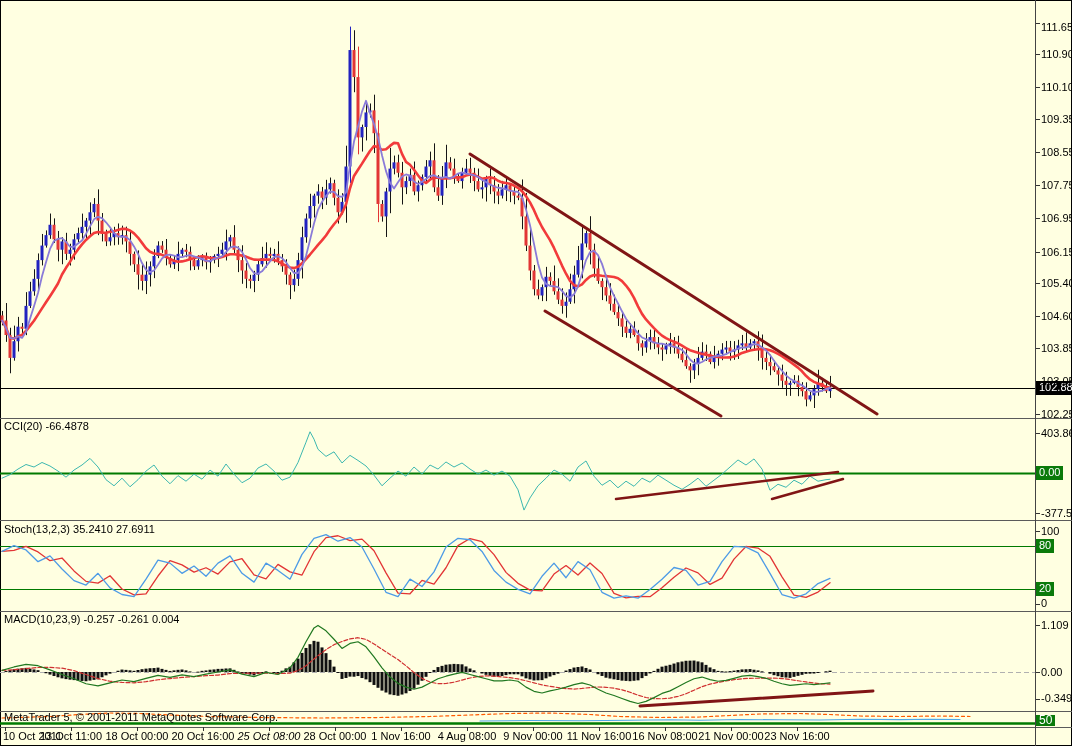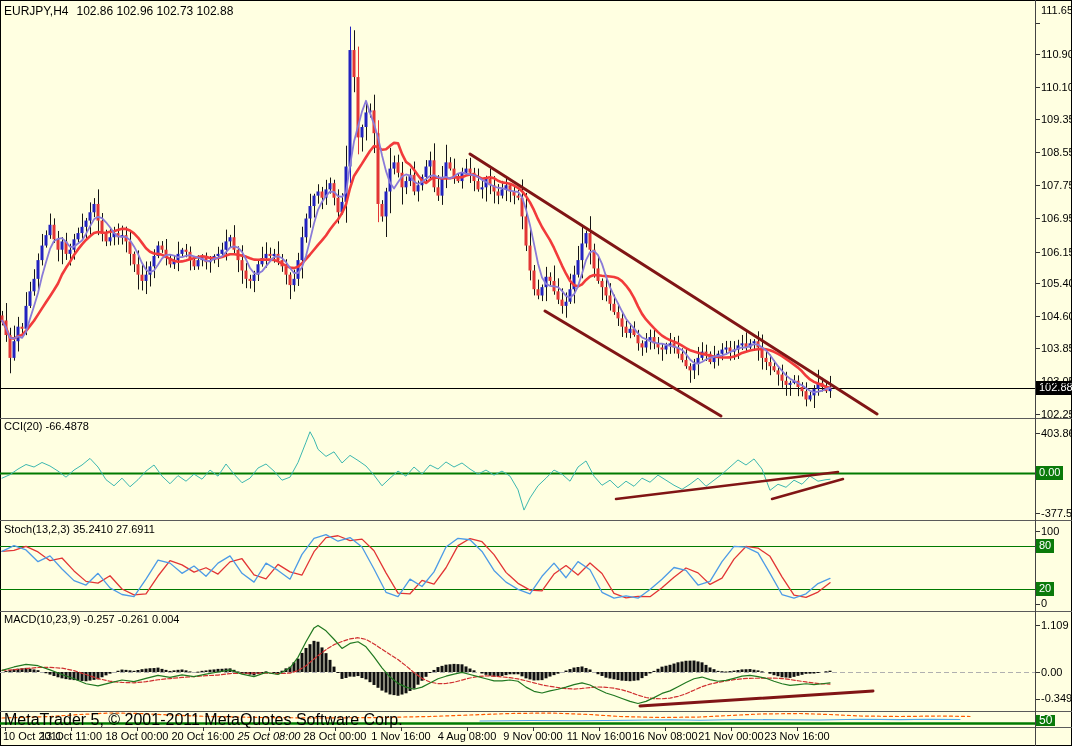--- a/index.html
+++ b/index.html
@@ -704,9 +704,6 @@
     </svg>
 
   <div class="overlay">
-    <div class="hdr">
-      <span>EURJPY,H4</span><span>102.86 102.96 102.73 102.88</span>
-    </div>
 
     <div class="lbl" style="left:4px;top:420px">CCI(20) -66.4878</div>
     <div class="lbl" style="left:4px;top:523px">Stoch(13,2,3) 35.2410 27.6911</div>

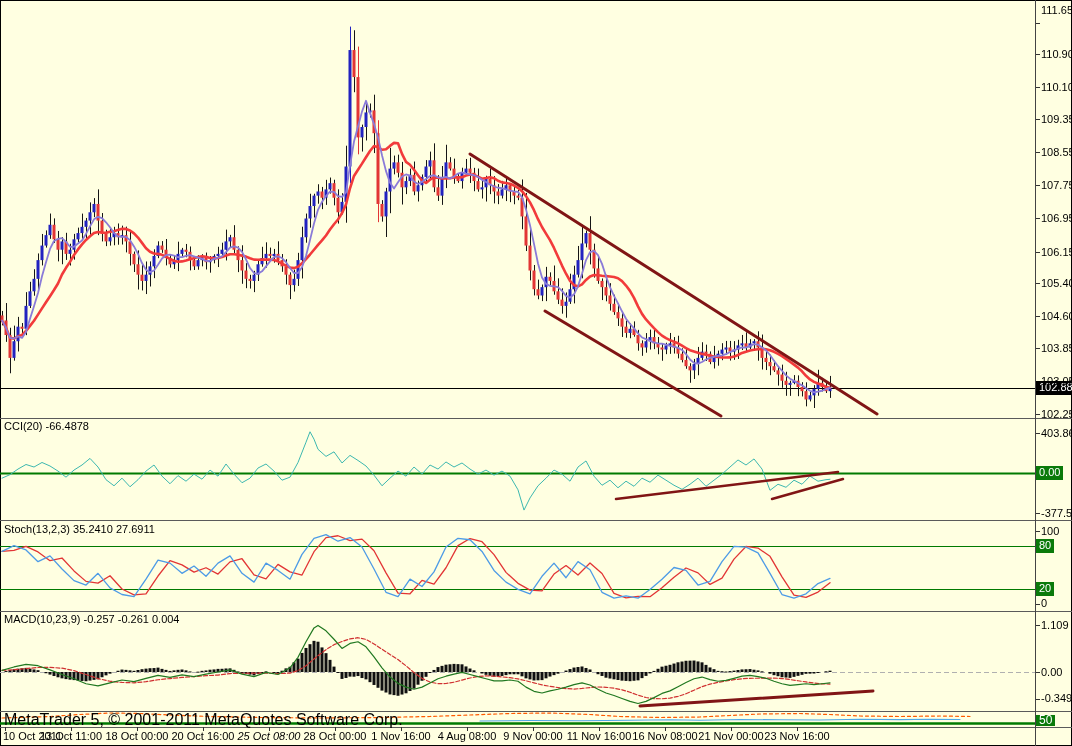--- a/index.html
+++ b/index.html
@@ -727,7 +727,7 @@
     <div class="badge green" style="left:1036px;top:715px;line-height:11px;height:11px;font-size:12px">50</div>
 
     <div id="price-axis">
-        <div class="lbl" style="left: 1041px; top: 4px;">111.65</div>
+        <div class="lbl" style="left: 1041px; top: 21px;">111.65</div>
         <div class="lbl" style="left: 1041px; top: 48px;">110.90</div>
         <div class="lbl" style="left: 1041px; top: 81px;">110.10</div>
         <div class="lbl" style="left: 1041px; top: 113px;">109.35</div>

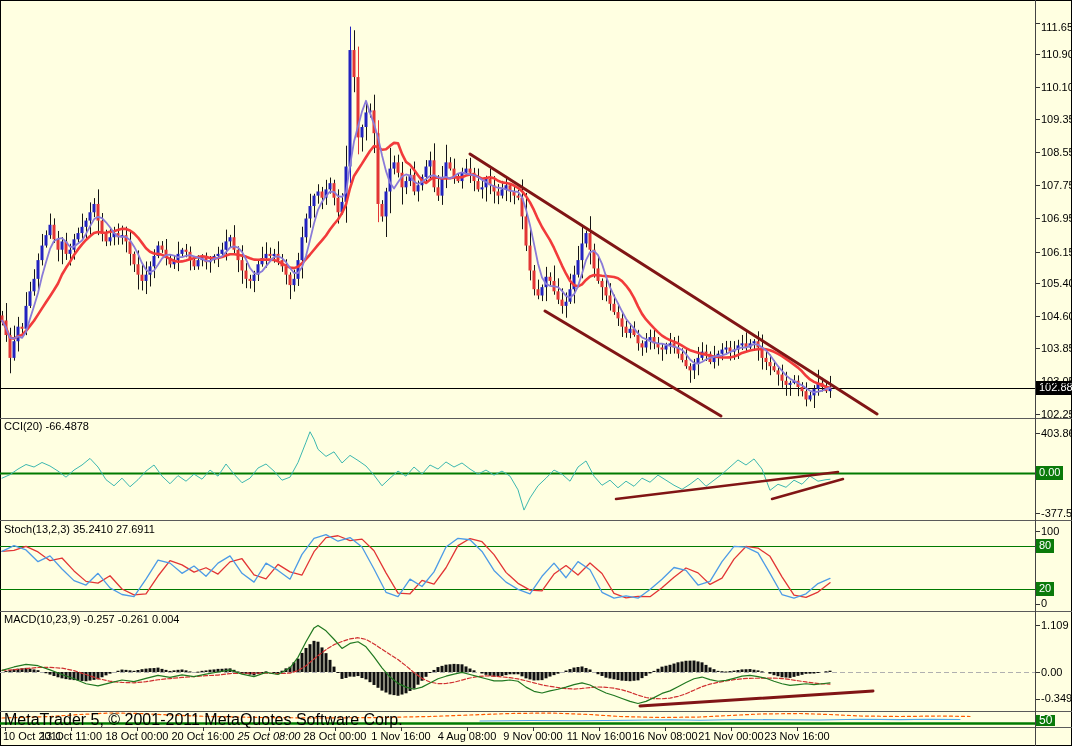--- a/index.html
+++ b/index.html
@@ -17,7 +17,7 @@
   .badge{font-size:11px;line-height:13px;color:#fff;background:#000;padding:0 3px;height:14px;}
   .badge.green{background:#0A7A0A;}
   .axis-num{left:1041px;}
-  .copyright{left:4px;top:711px;font-size:16px;color:#000;text-align:right;}
+  .copyright{left:4px;top:711px;font-size:11px;color:#000;text-align:right;}
 </style>
 </head>
 <body>

